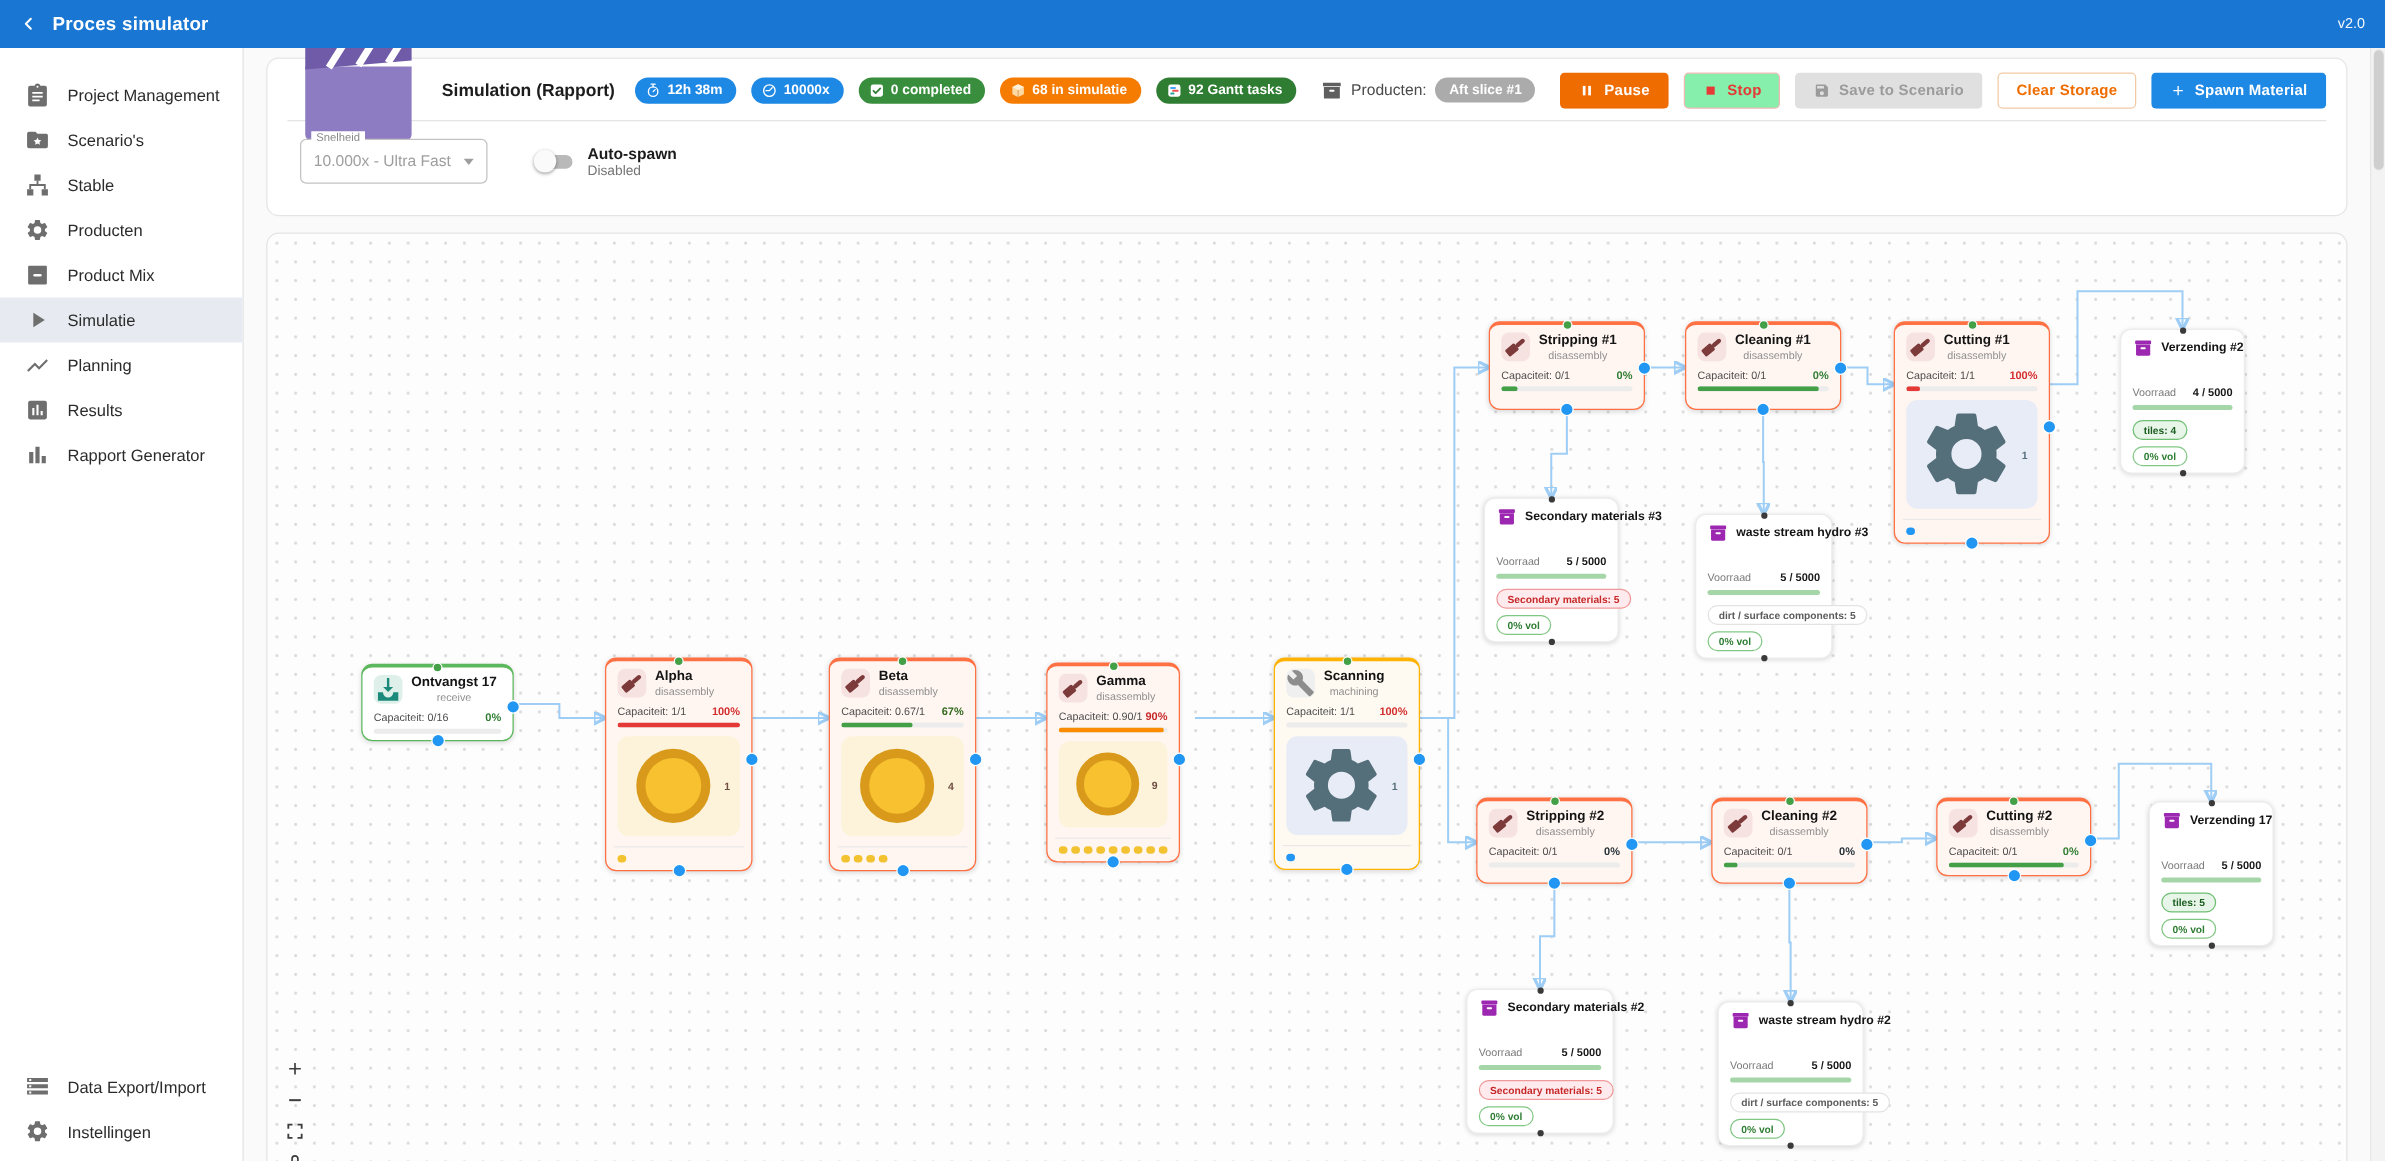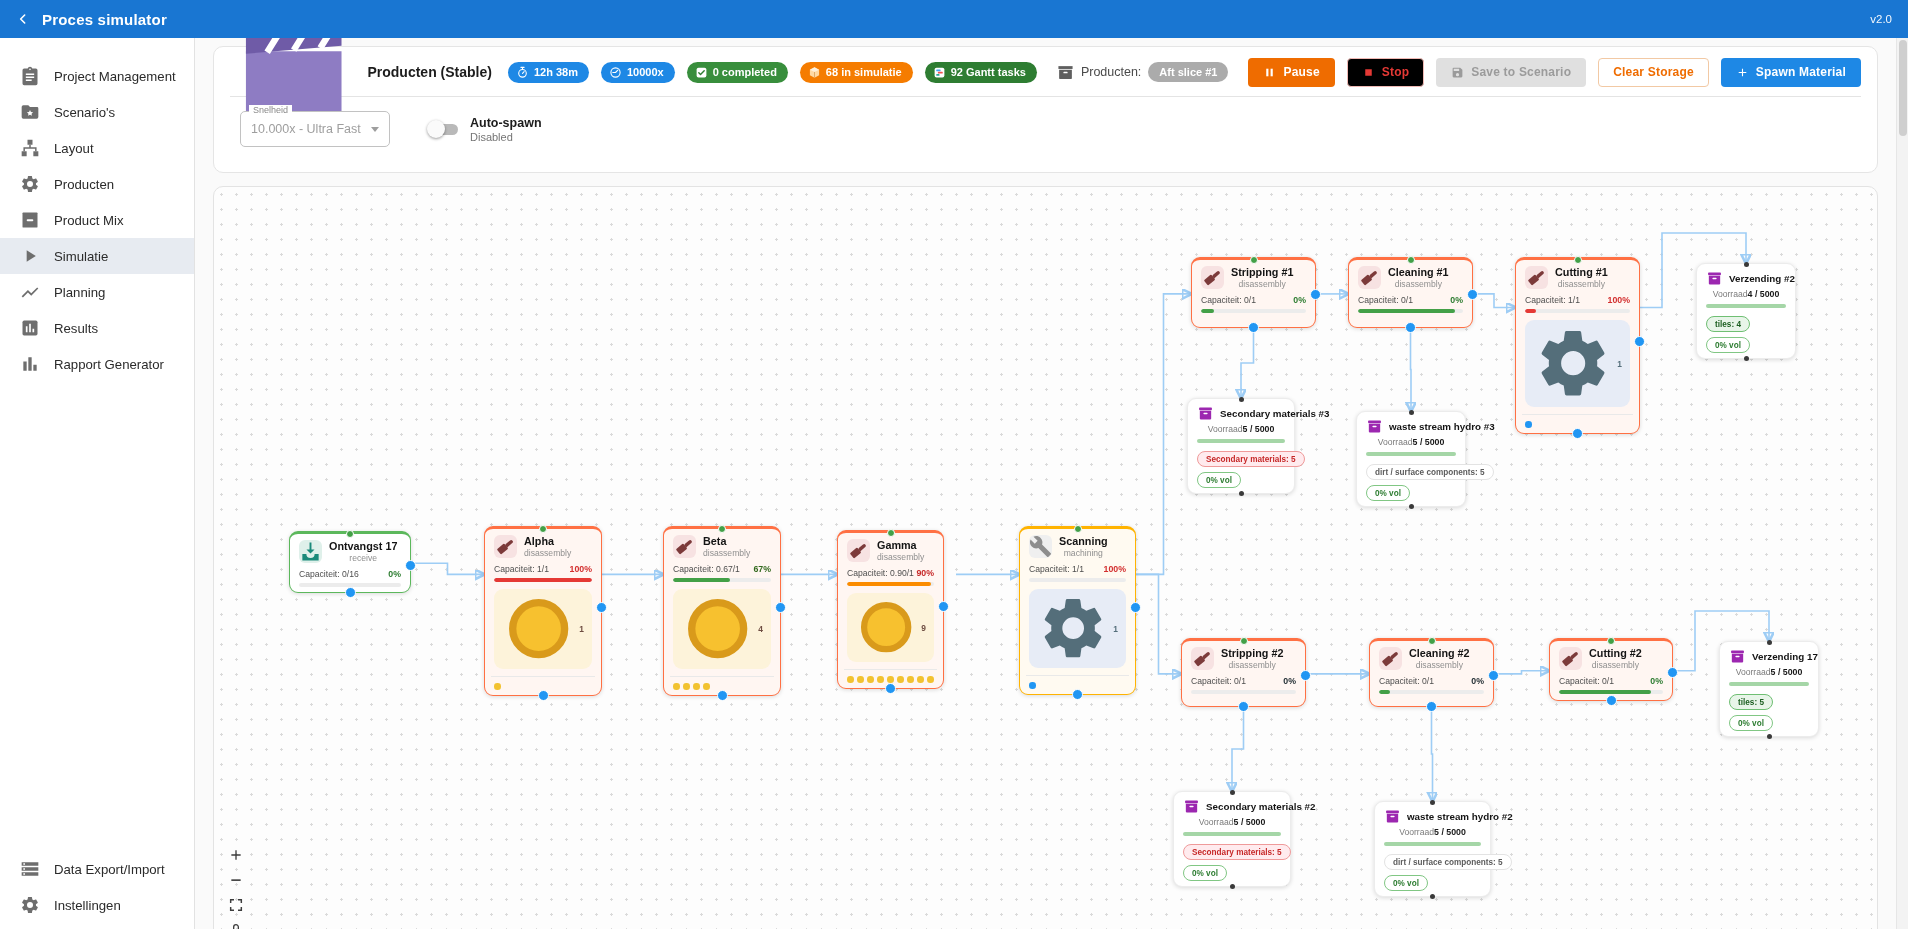--- a/index.html
+++ b/index.html
@@ -273,7 +273,7 @@
             <path fill="#6f5ba7" d="M3 4.5L21 3v4.5L3 9z"></path>
             <path stroke="#fff" stroke-width="1.2" d="M7 8.7l2.5-4M12 8.3l2.5-4M17 7.9l2.5-4"></path>
           </svg></span>
-      <span class="t-title">Producten (Stable)</span>
+      <span class="t-title">Simulation (Rapport)</span>
       <div id="badge-row">
           <span class="badge" style="background: rgb(30, 136, 229);">
     <span class="b-icon">

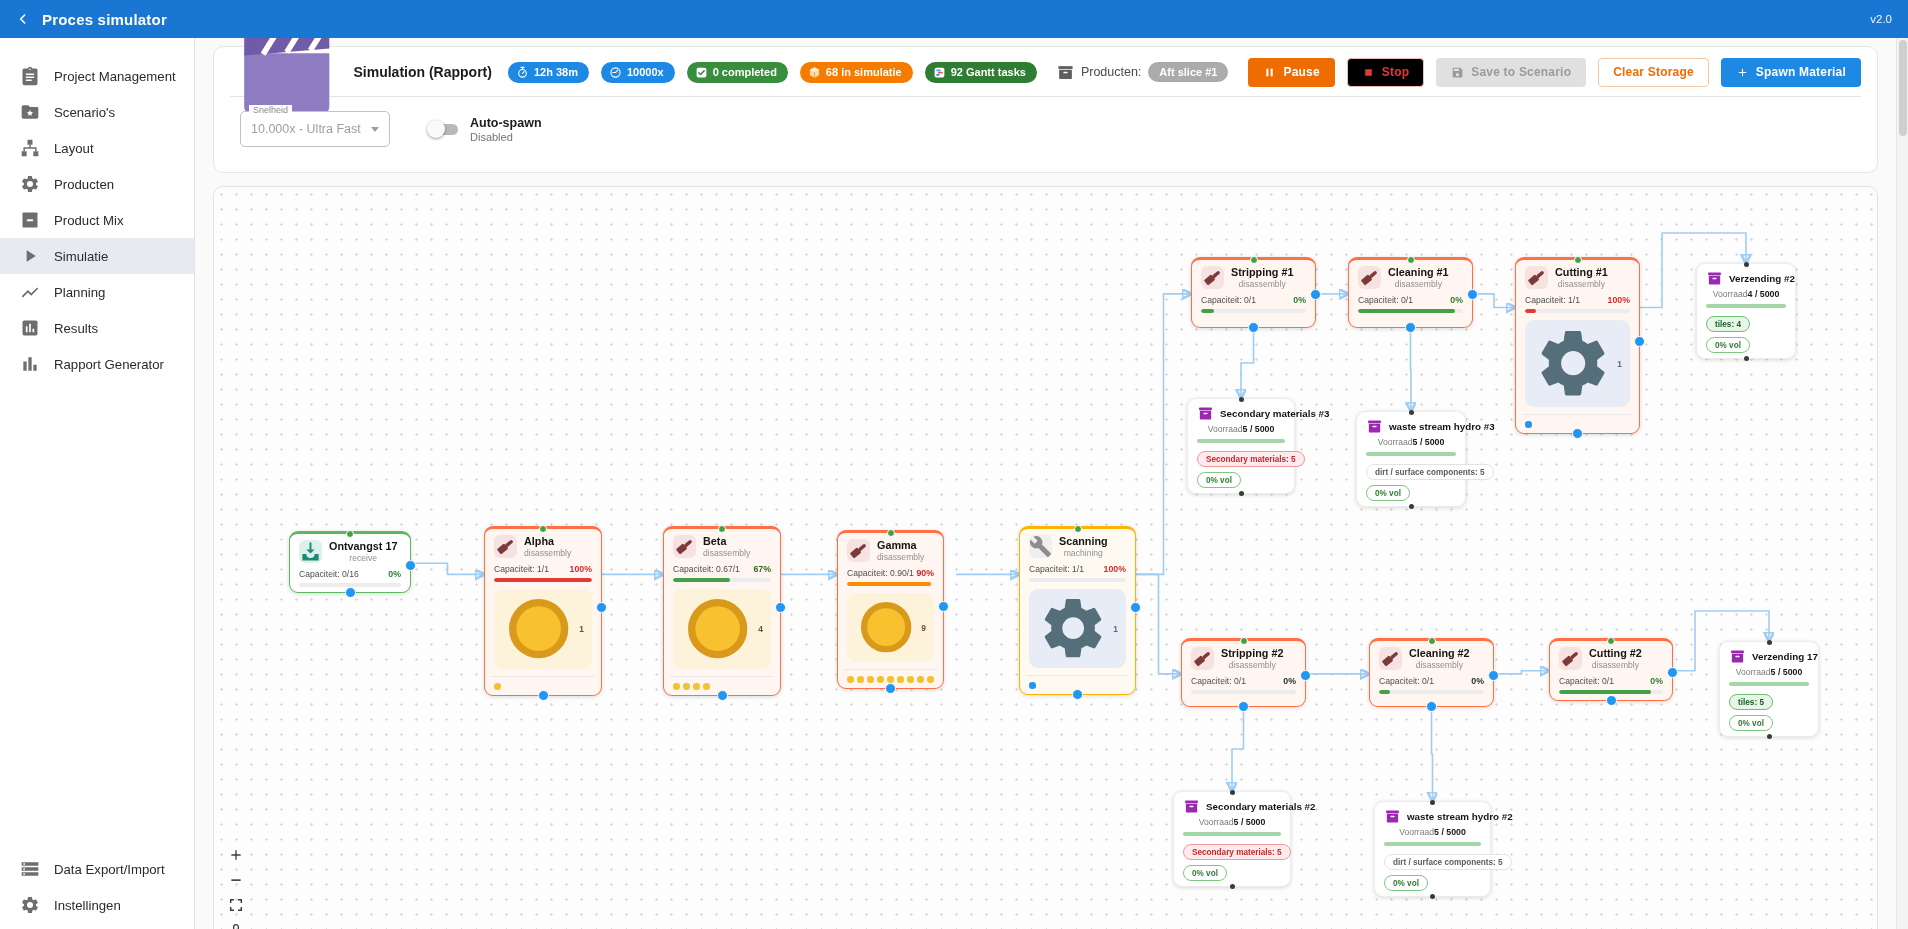--- a/index.html
+++ b/index.html
@@ -52,7 +52,7 @@
   .tb-btn .bt-icon { width:13px; height:13px; display:flex; }
   .tb-btn .bt-icon svg { width:13px; height:13px; }
   .btn-filled-orange { background:#ef6c00; color:#fff; }
-  .btn-outline-red { background:#000000; color:#e53935; border-color:#f0b9b4; }
+  .btn-outline-red { background:#86efac; color:#e53935; border-color:#f0b9b4; }
   .btn-disabled { background:#e0e0e0; color:#9b9b9b; cursor:default; }
   .btn-outline-orange { background:#fff; color:#ef6c00; border-color:#f2c9a4; }
   .btn-filled-blue { background:#1e88e5; color:#fff; }

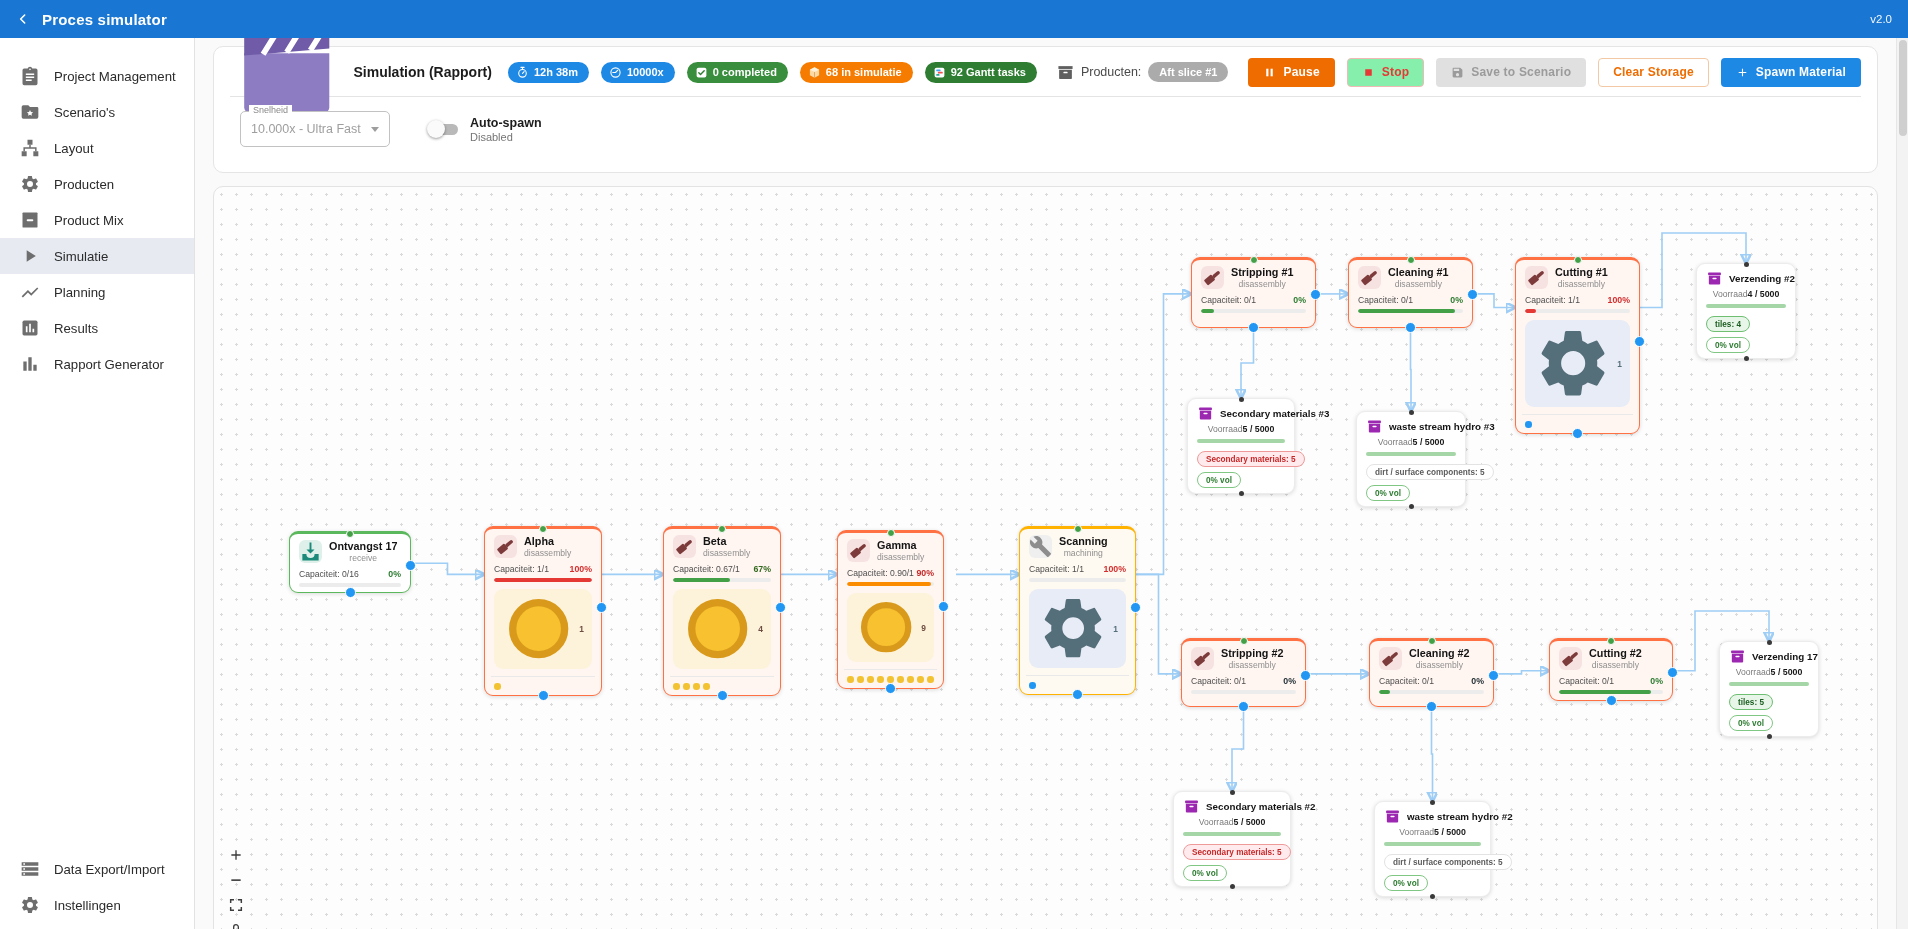--- a/index.html
+++ b/index.html
@@ -192,7 +192,7 @@
             <path fill="none" stroke="currentColor" stroke-width="1.8" d="M12 8v4M5 16v-4h14v4"></path>
           </svg>
         </span>
-    <span class="si-label">Layout</span>
+    <span class="si-label">Stable</span>
   </div>
       <div class="side-item">
     <span class="si-icon">

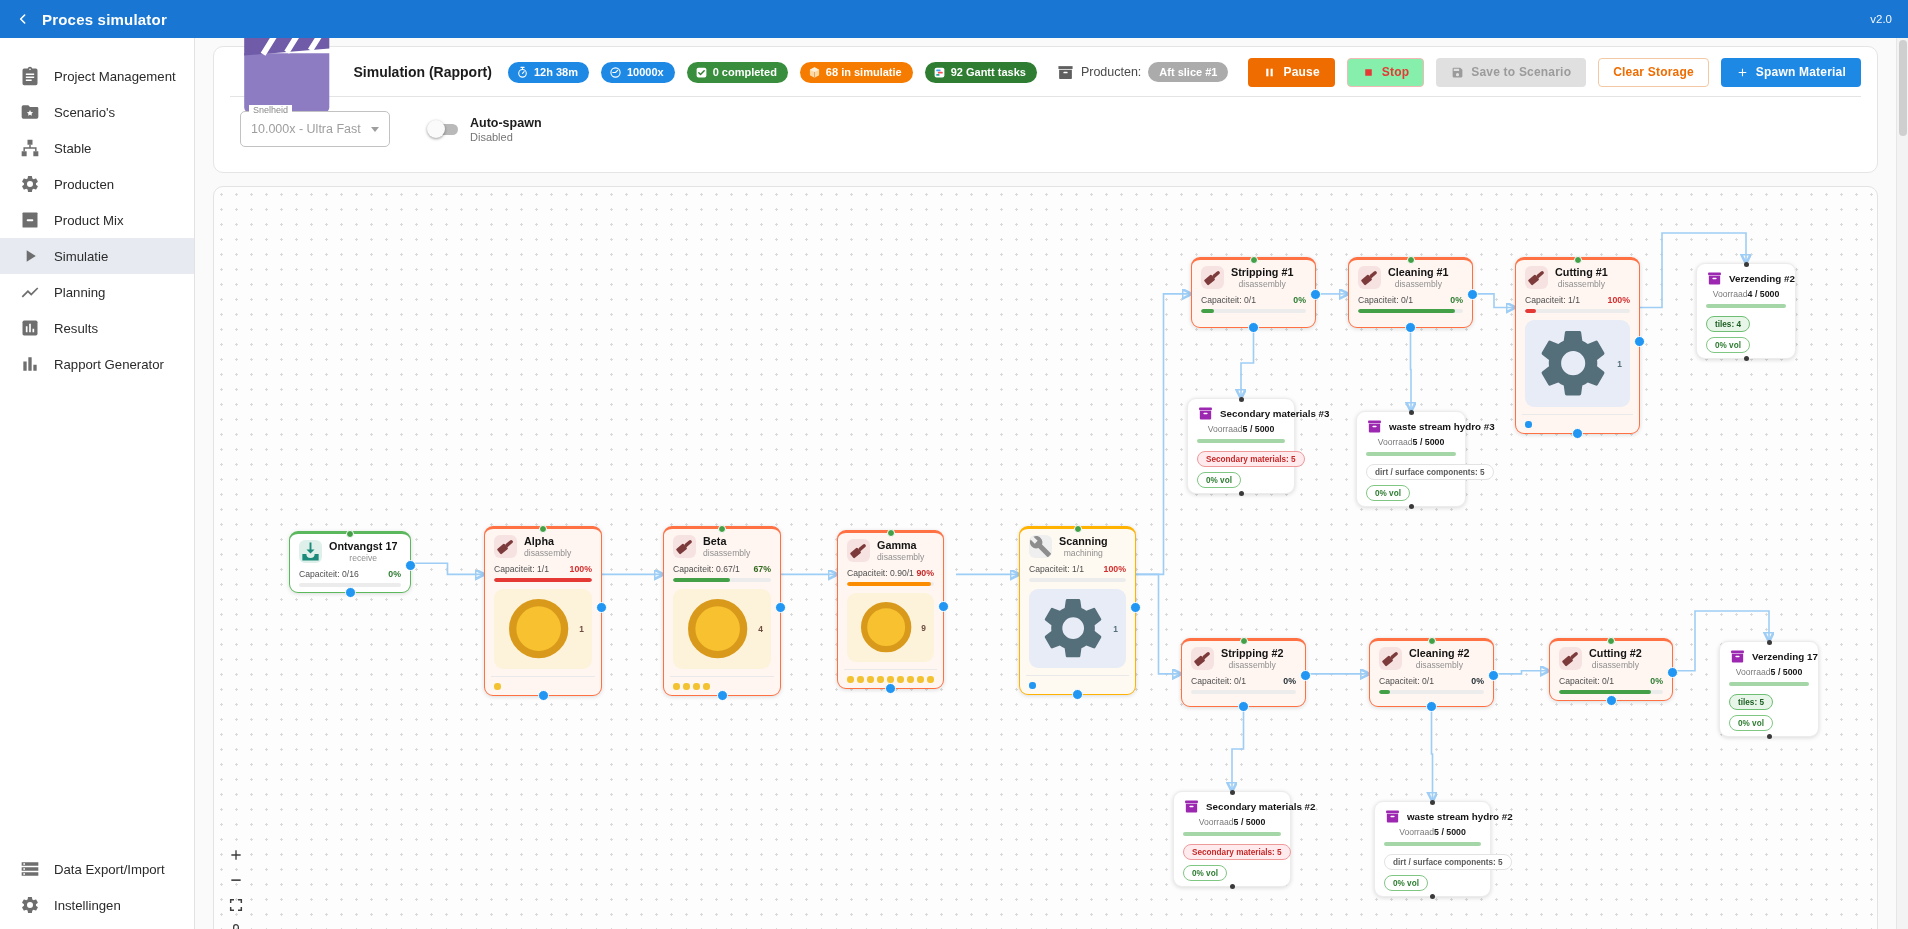--- a/index.html
+++ b/index.html
@@ -128,7 +128,7 @@
   .s-icon { width:17px; height:17px; color:#9c27b0; display:flex; flex:none; }
   .s-icon svg { width:16px; height:16px; }
   .s-title { font-size:9.8px; font-weight:bold; color:#141414; white-space:nowrap; }
-  .s-stock { display:flex; justify-content:center; font-size:8.6px; color:#7b7b7b; margin-top:2px; }
+  .s-stock { display:flex; justify-content:space-between; font-size:8.6px; color:#7b7b7b; margin-top:22px; }
   .s-stock b { color:#181818; font-size:8.8px; }
   .s-bar { height:4px; background:#a5d6a7; border-radius:2px; margin-top:5px; }
   .s-chips { display:flex; flex-direction:column; align-items:flex-start; gap:5px; margin-top:8px; }

